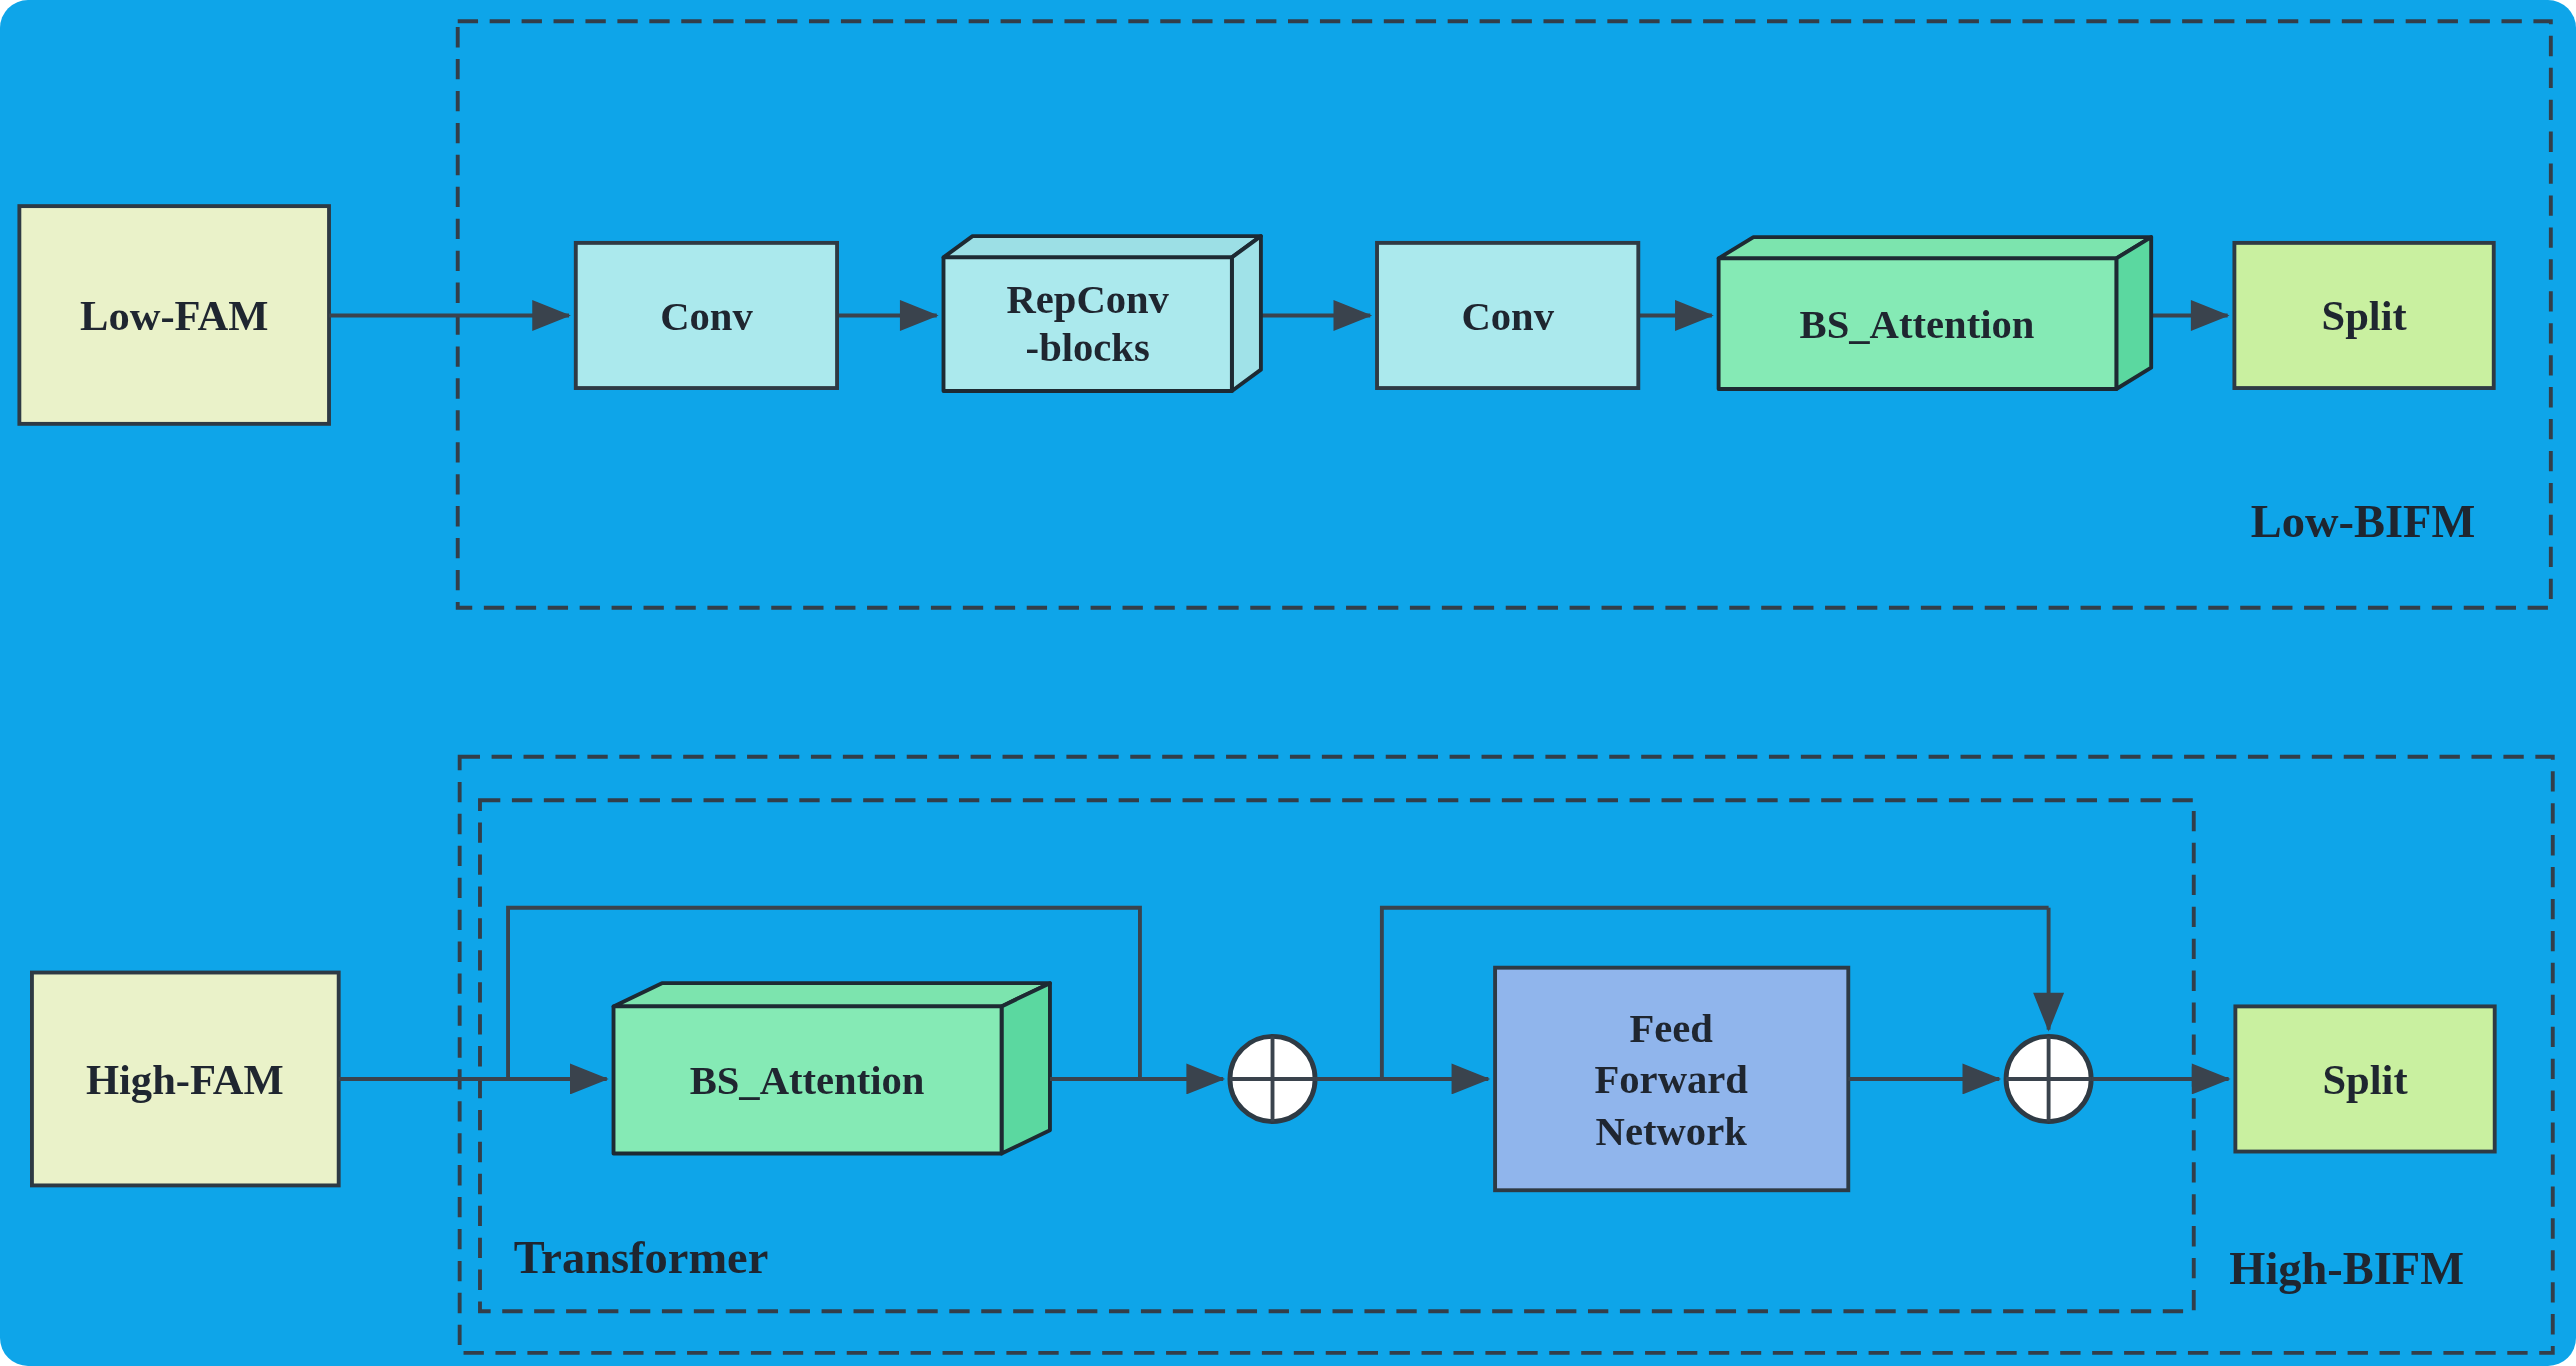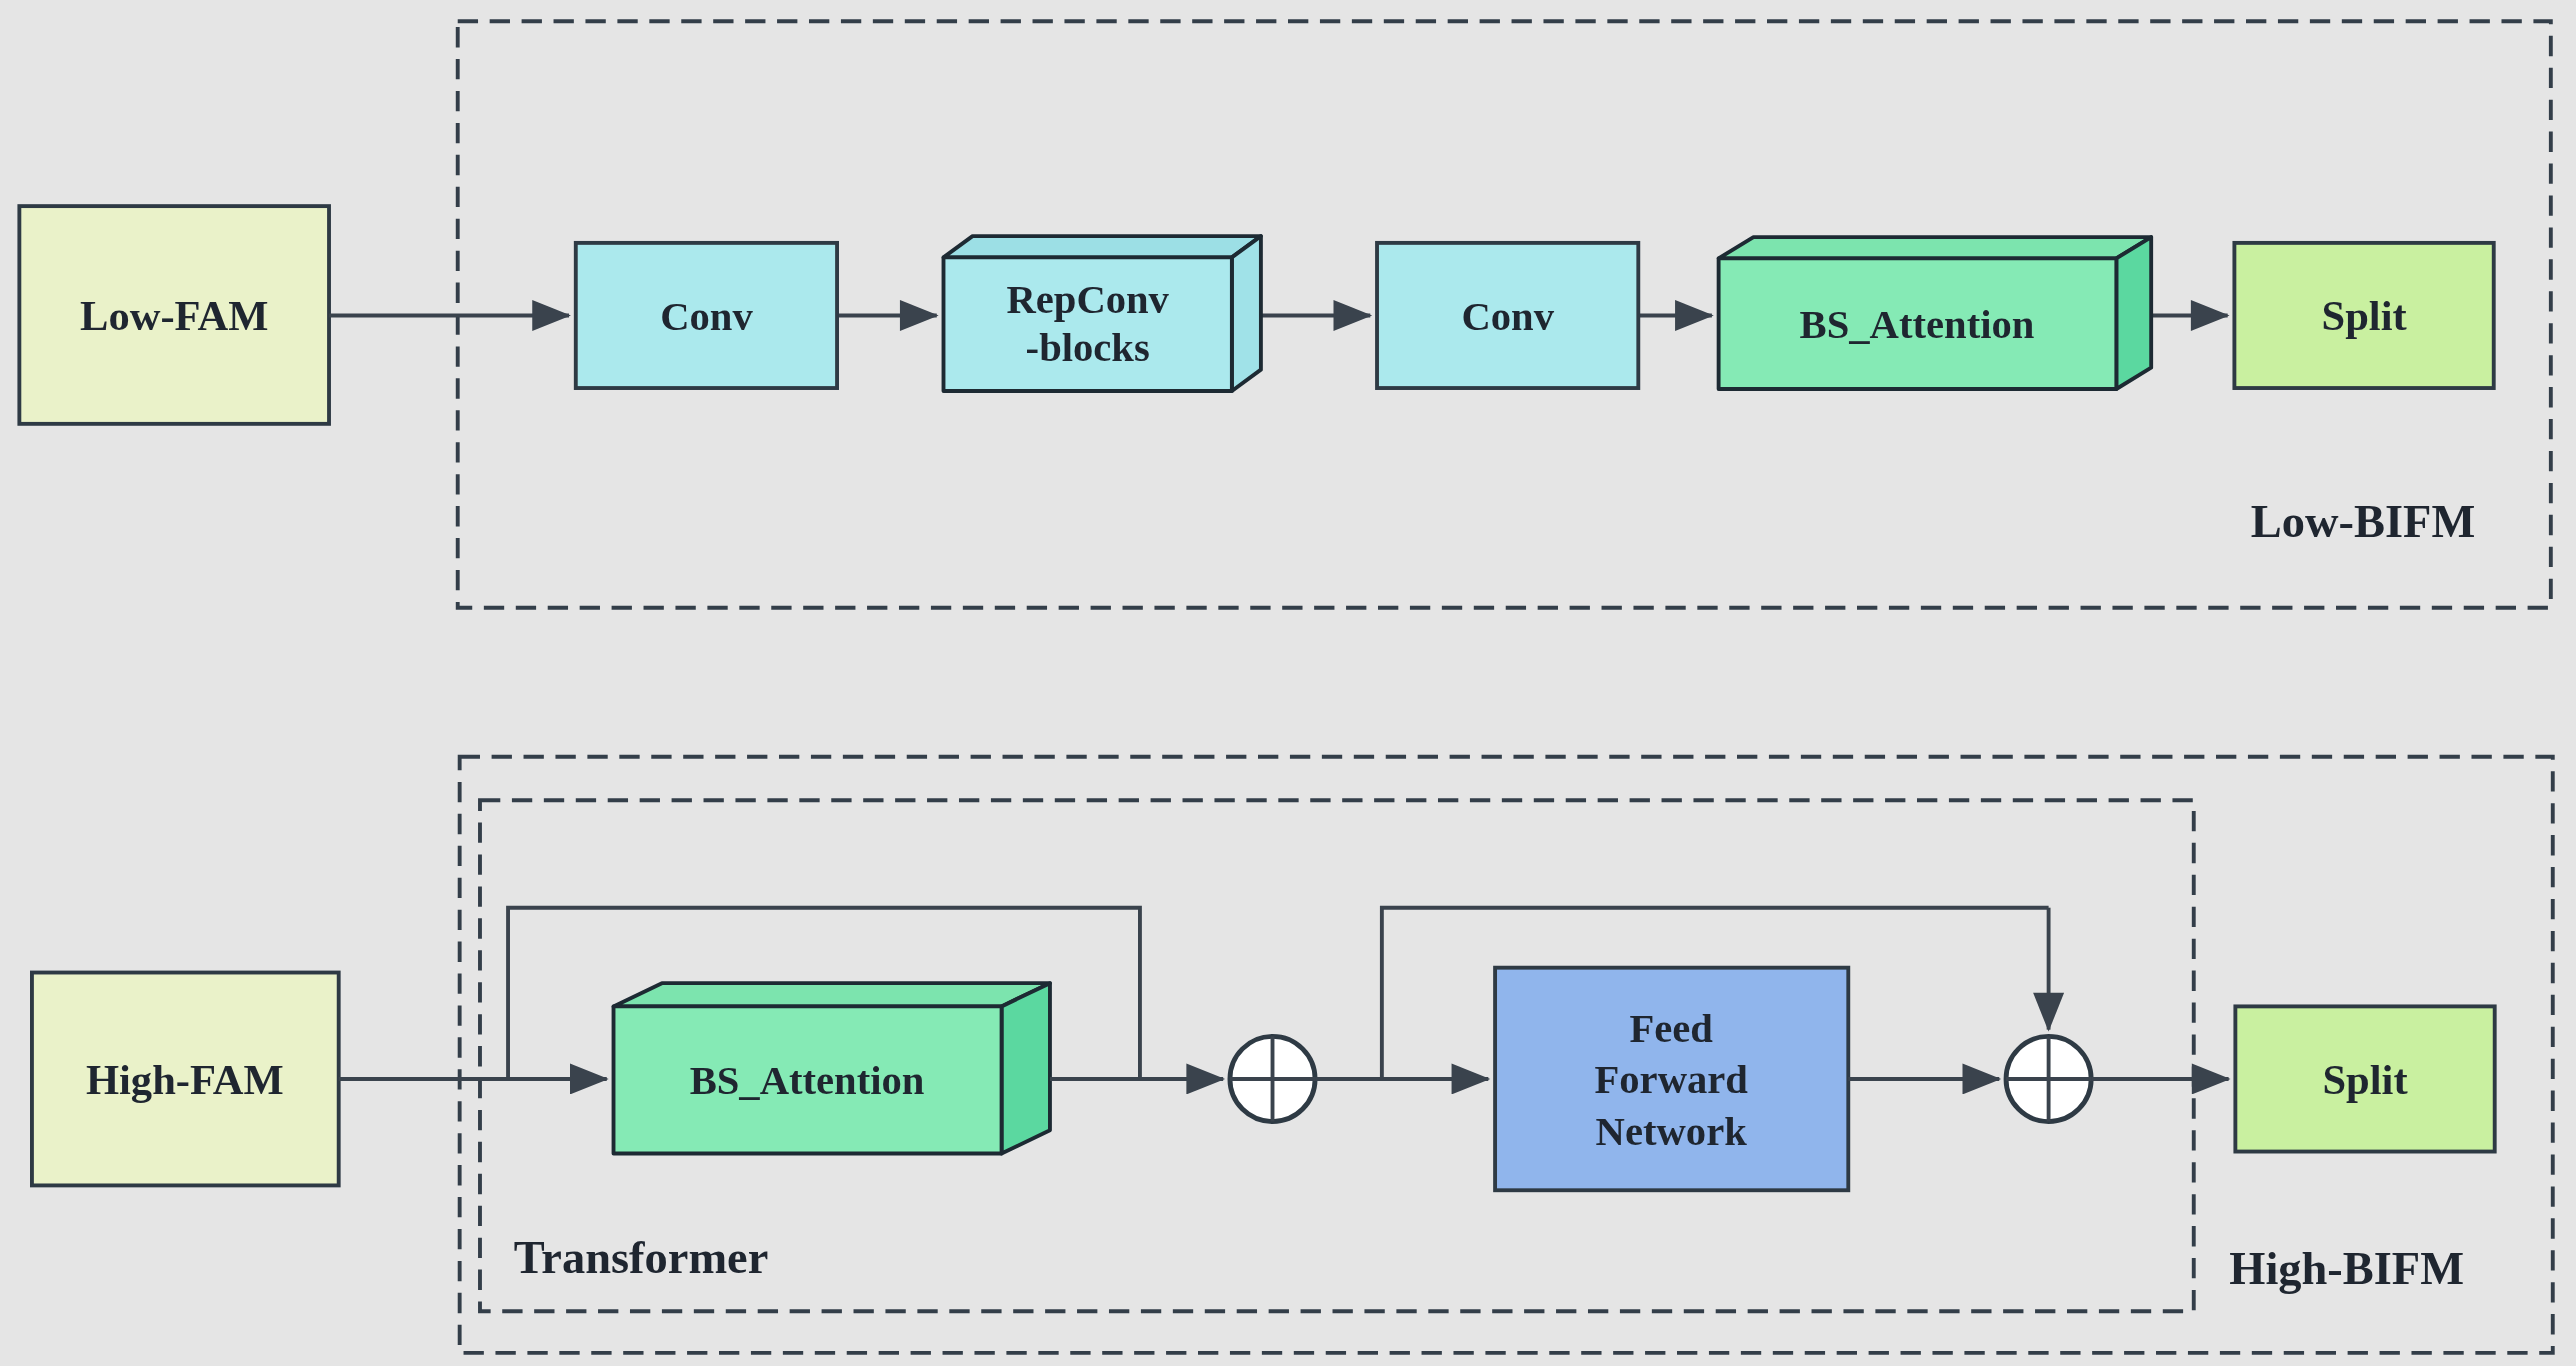--- a/index.html
+++ b/index.html
@@ -9,7 +9,8 @@
   }
   .diagram-wrap {
     width: 100%;
-    background: #e5e5e5;
+    background: #0ea5e9;
+    border-radius: 28px;
   }
   svg {
     display: block;

